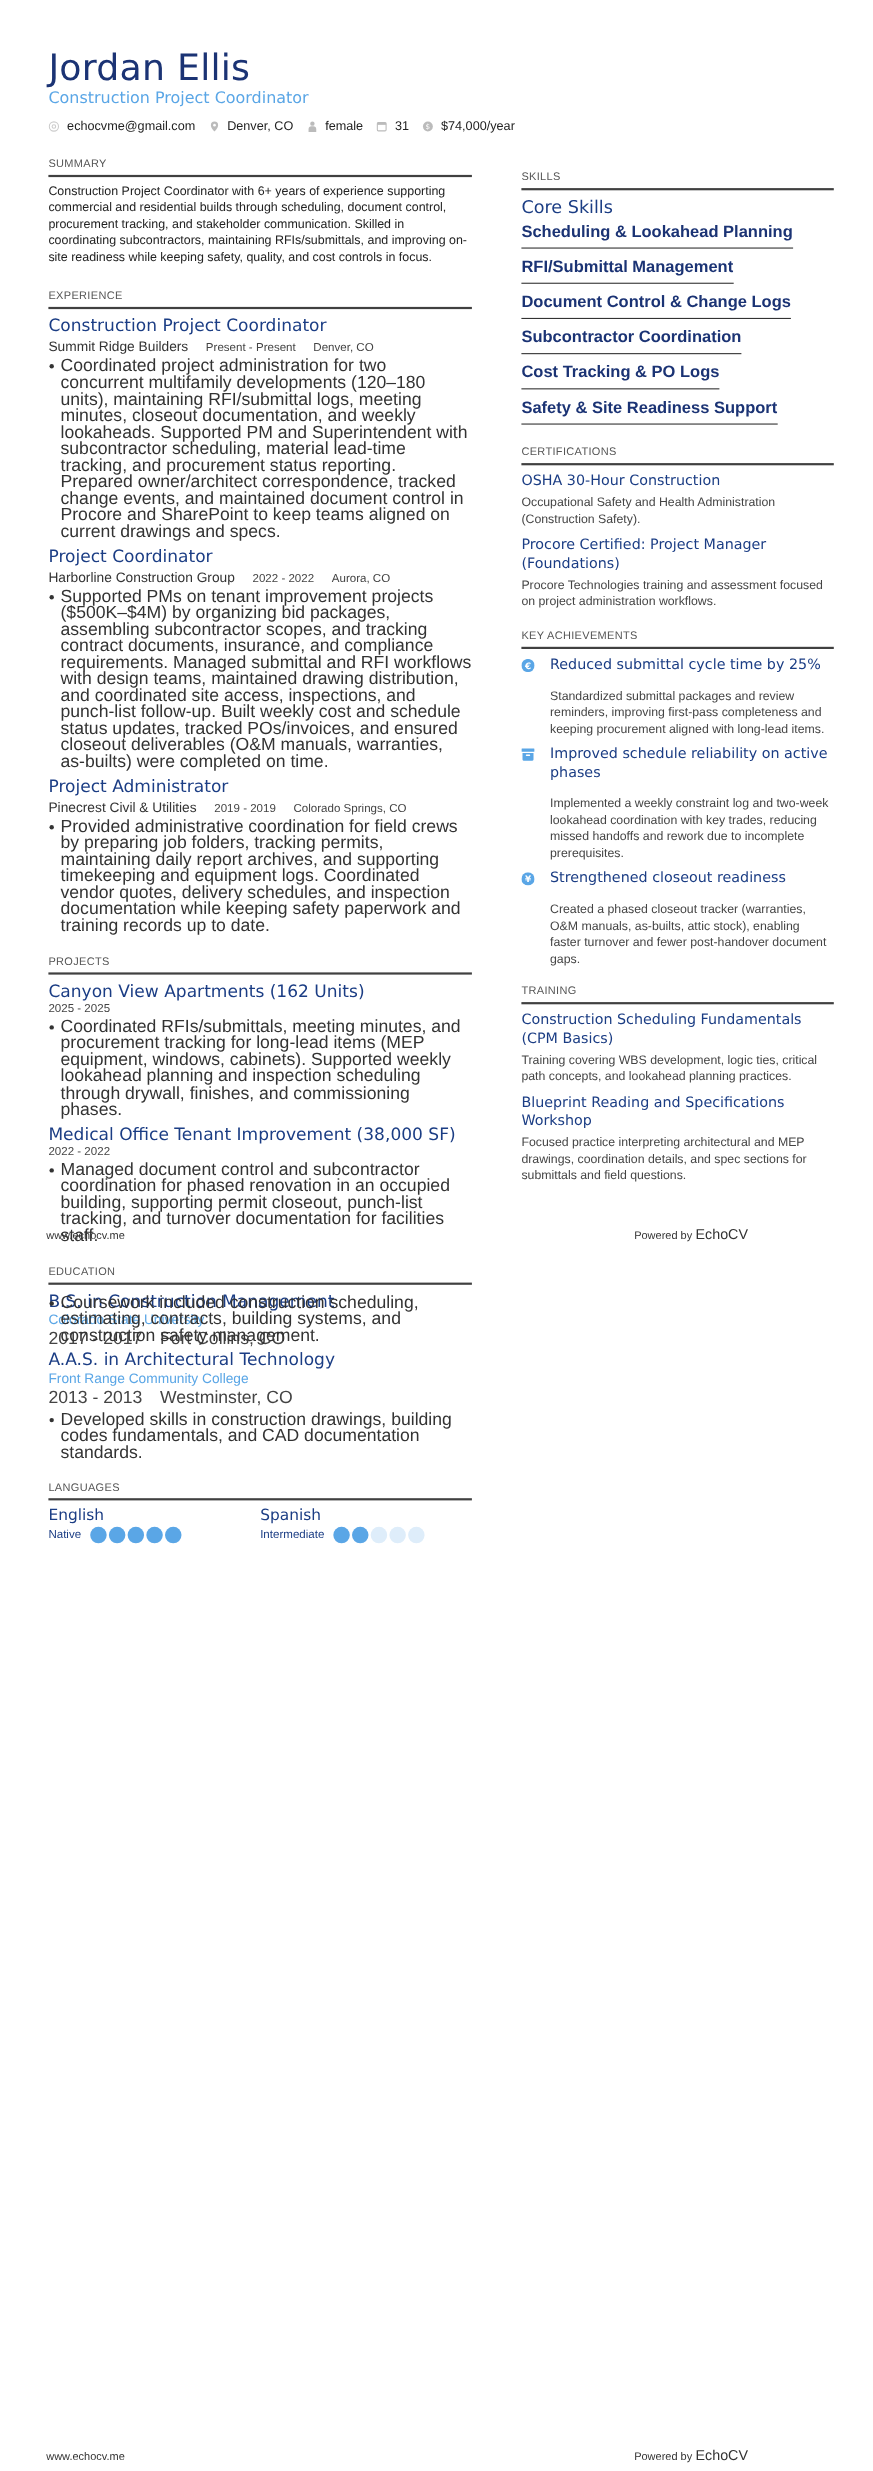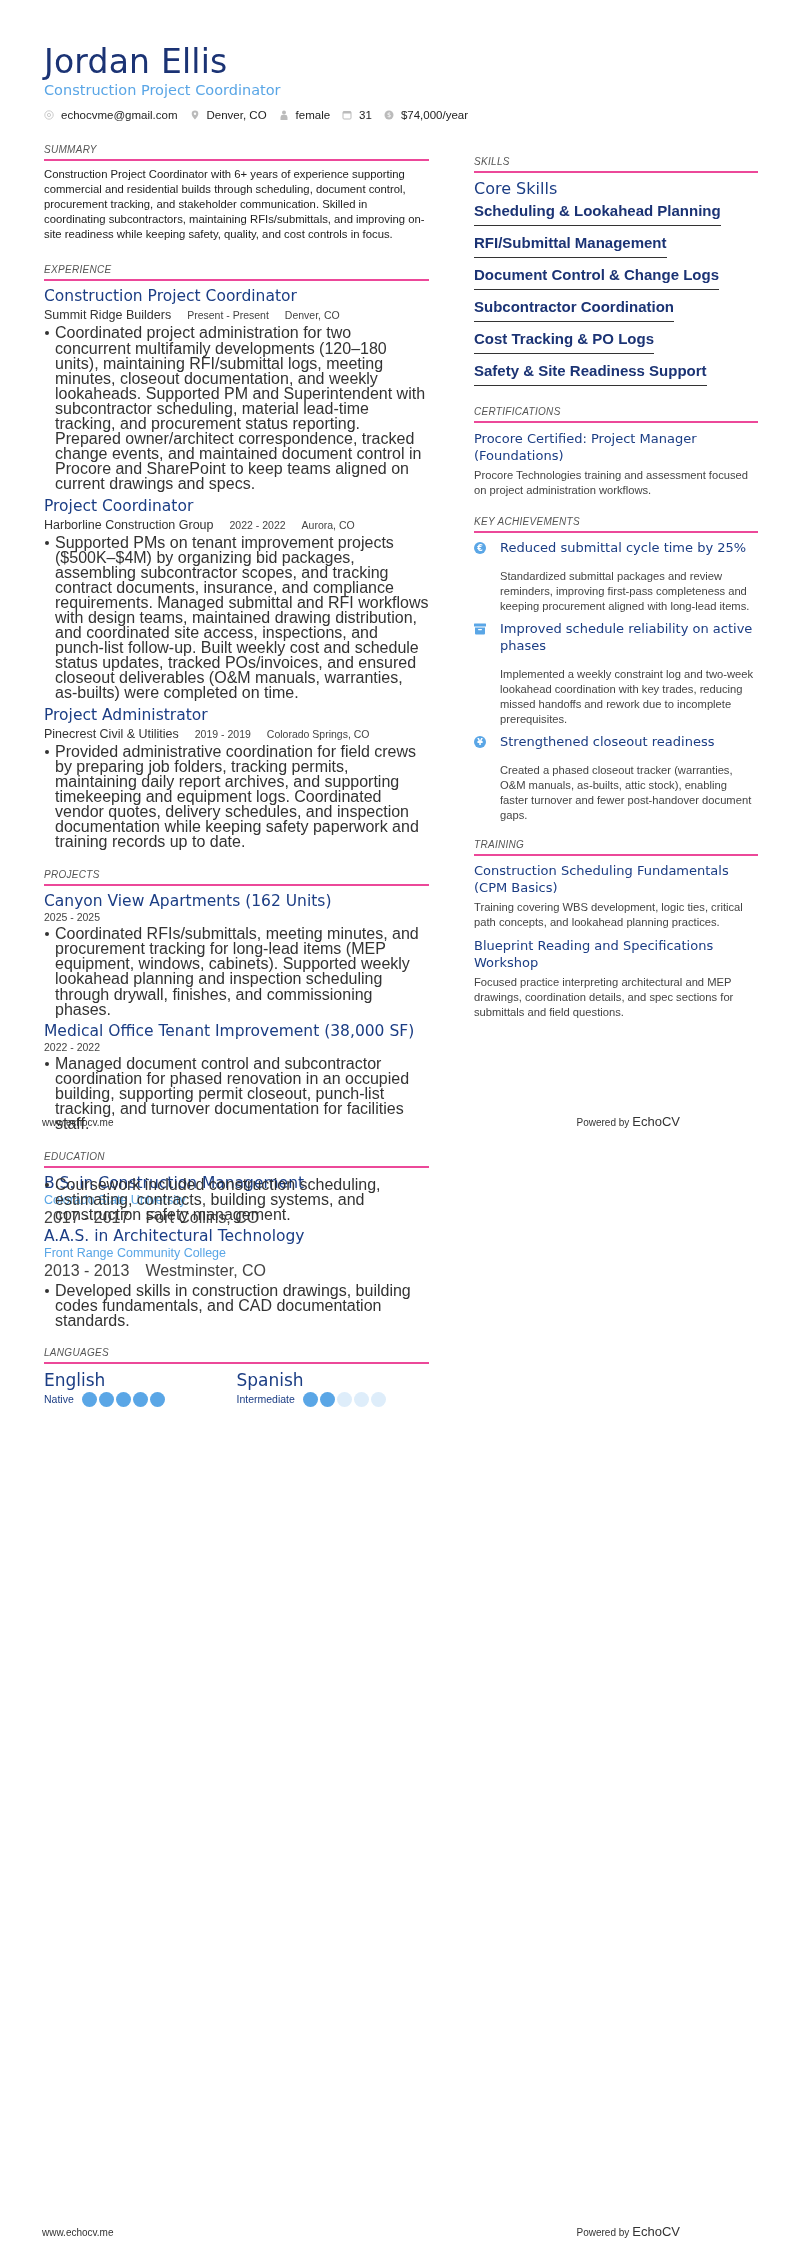--- a/index.html
+++ b/index.html
@@ -38,7 +38,7 @@
 
   .sec-title {
     font-size: 10px; color: #555; letter-spacing: 0.3px; text-transform: uppercase;
-    padding-bottom: 4px; border-bottom: 2px solid #ec4899; margin-bottom: 6px; font-style: italic;
+    padding-bottom: 4px; border-bottom: 2px solid #404040; margin-bottom: 6px;
   }
   .para { font-size: 11.3px; line-height: 15.1px; color: #222; }
   .job-title { font-size: 15.5px; color: #1b3d84; margin-top: 1px; font-family: "DejaVu Sans", sans-serif; }

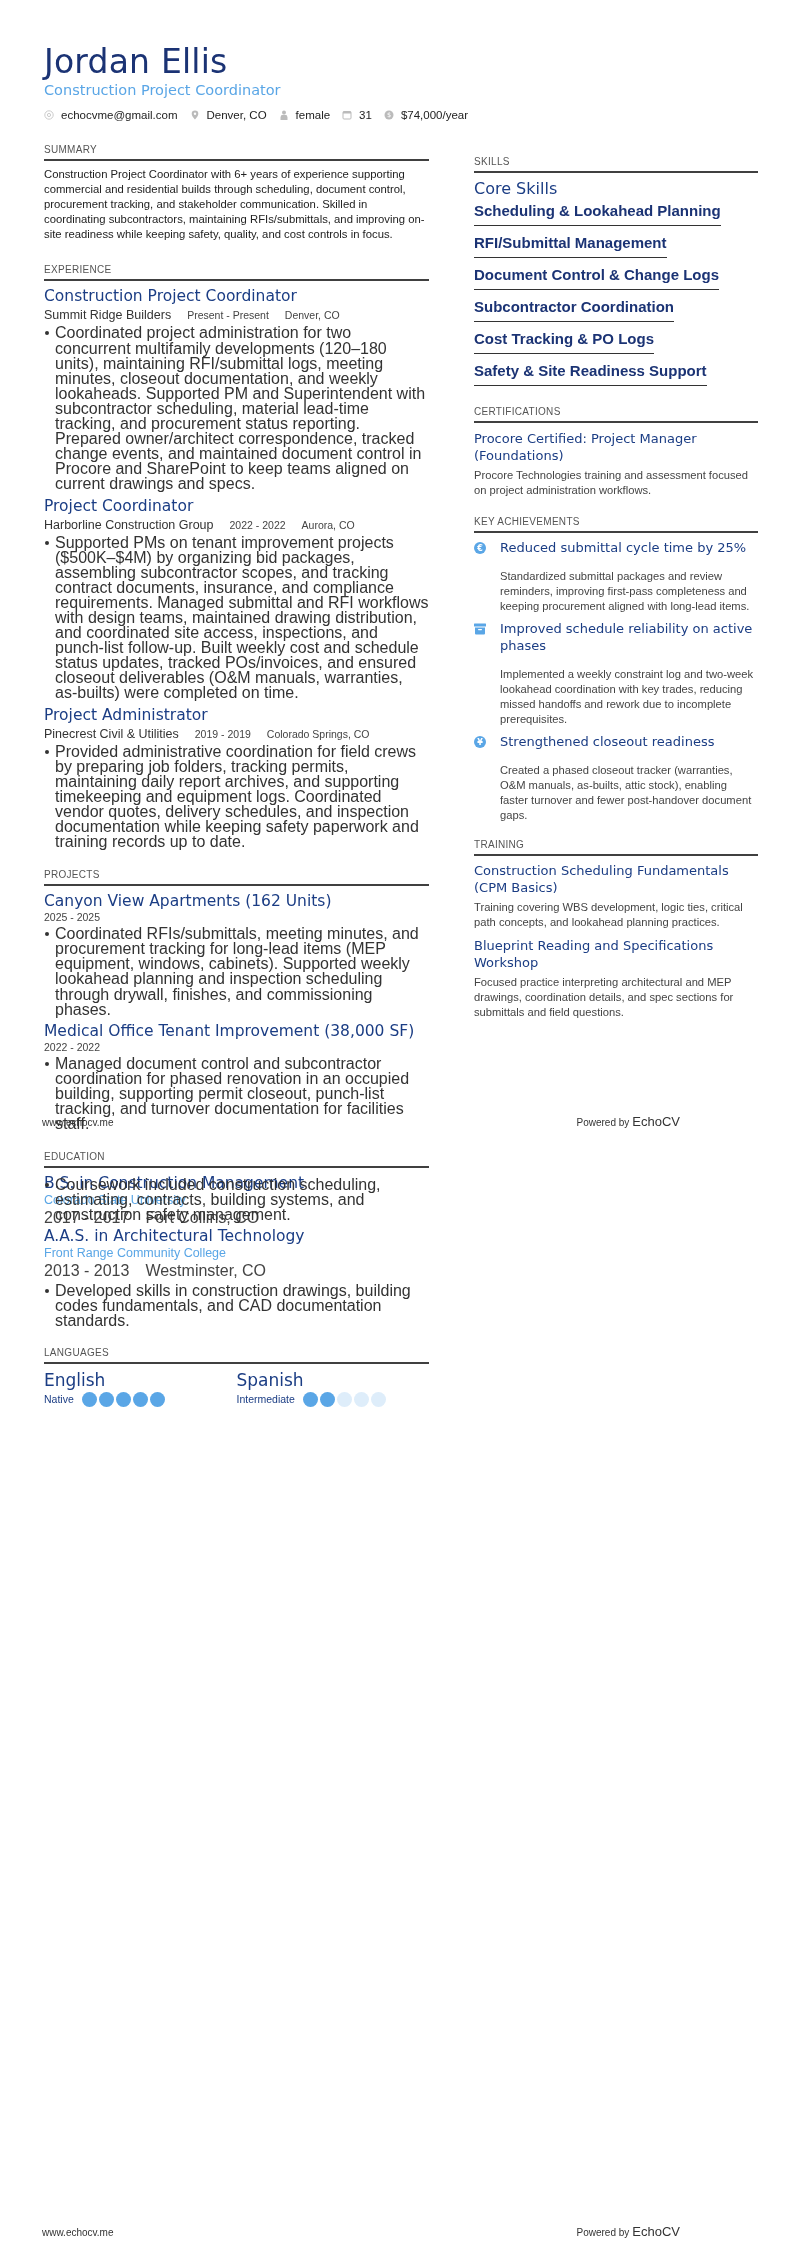--- a/index.html
+++ b/index.html
@@ -230,6 +230,10 @@
 
     <section style="margin-top:12px;">
       <div class="sec-title">CERTIFICATIONS</div>
+      <div>
+        <div class="cert-title">OSHA 30-Hour Construction</div>
+        <div class="cert-desc">Occupational Safety and Health Administration (Construction Safety).</div>
+      </div>
       <div style="margin-top:7px;">
         <div class="cert-title">Procore Certified: Project Manager (Foundations)</div>
         <div class="cert-desc">Procore Technologies training and assessment focused on project administration workflows.</div>

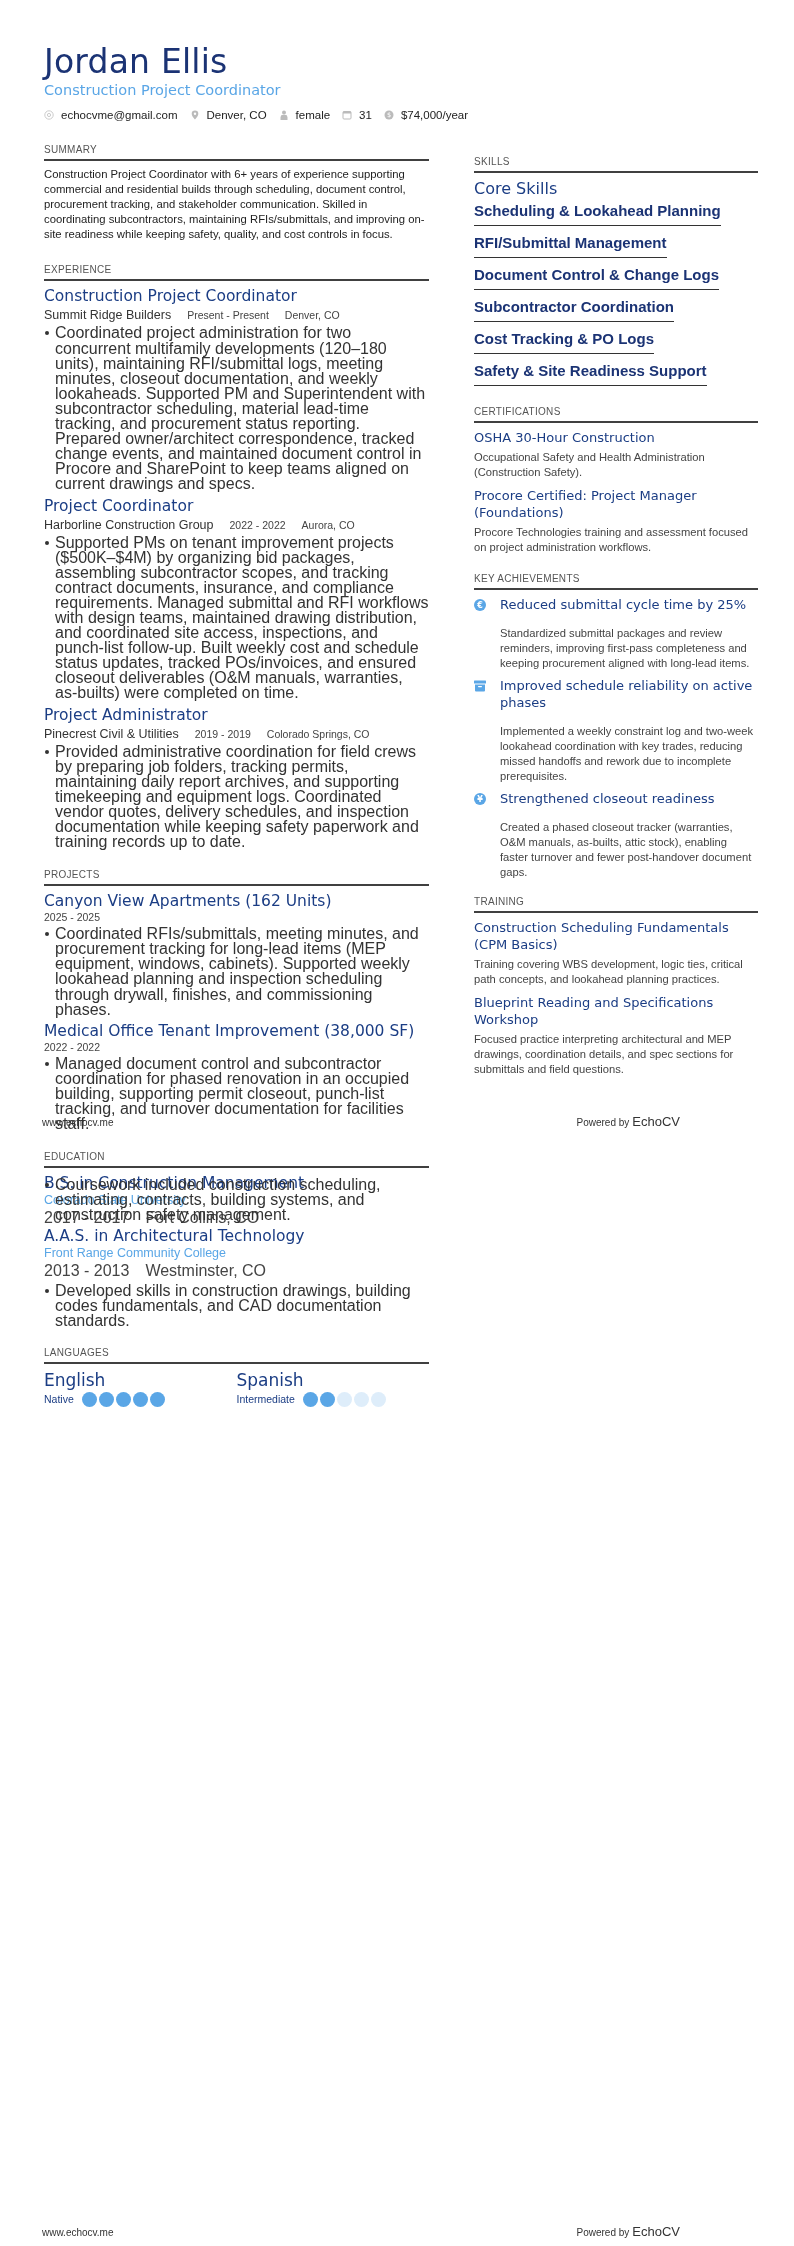--- a/index.html
+++ b/index.html
@@ -83,7 +83,7 @@
 
   .lang-row { display: flex; }
   .lang { width: 195px; }
-  .lang-name { font-size: 17px; color: #1b3d84; font-family: "DejaVu Sans", sans-serif; }
+  .lang-name { font-size: 14px; color: #1b3d84; font-family: "DejaVu Sans", sans-serif; }
   .lang-level-row { display: flex; align-items: center; margin-top: 2px; }
   .lang-level { font-size: 10.5px; color: #1b3d84; margin-right: 8px; }
   .dot { width: 15px; height: 15px; border-radius: 50%; margin-right: 2px; display: inline-block; }

